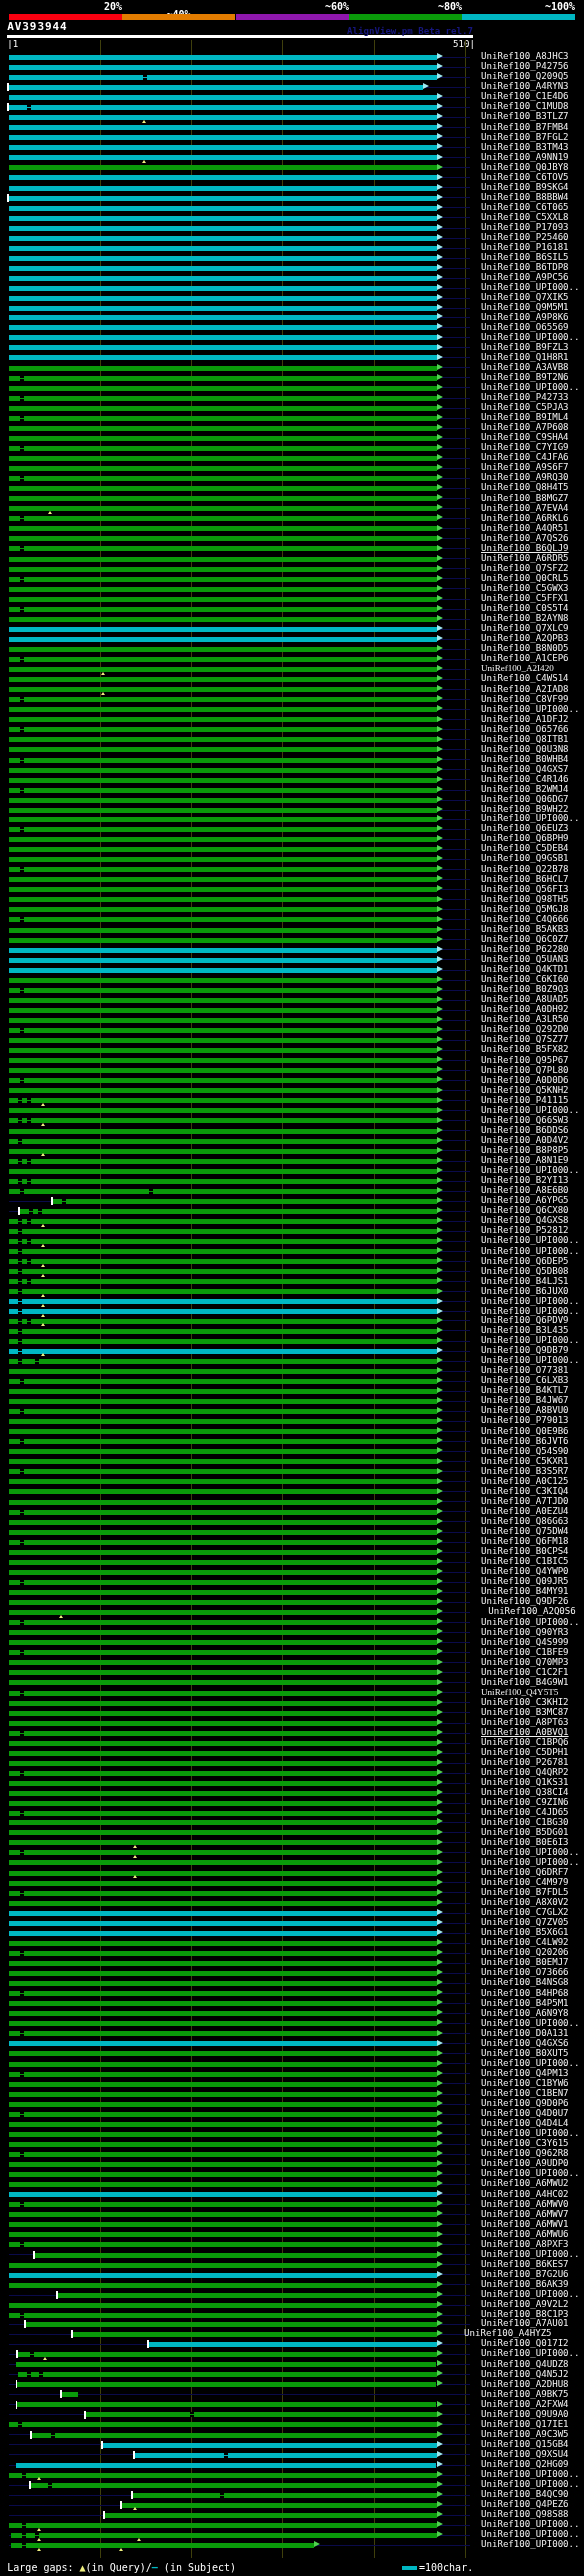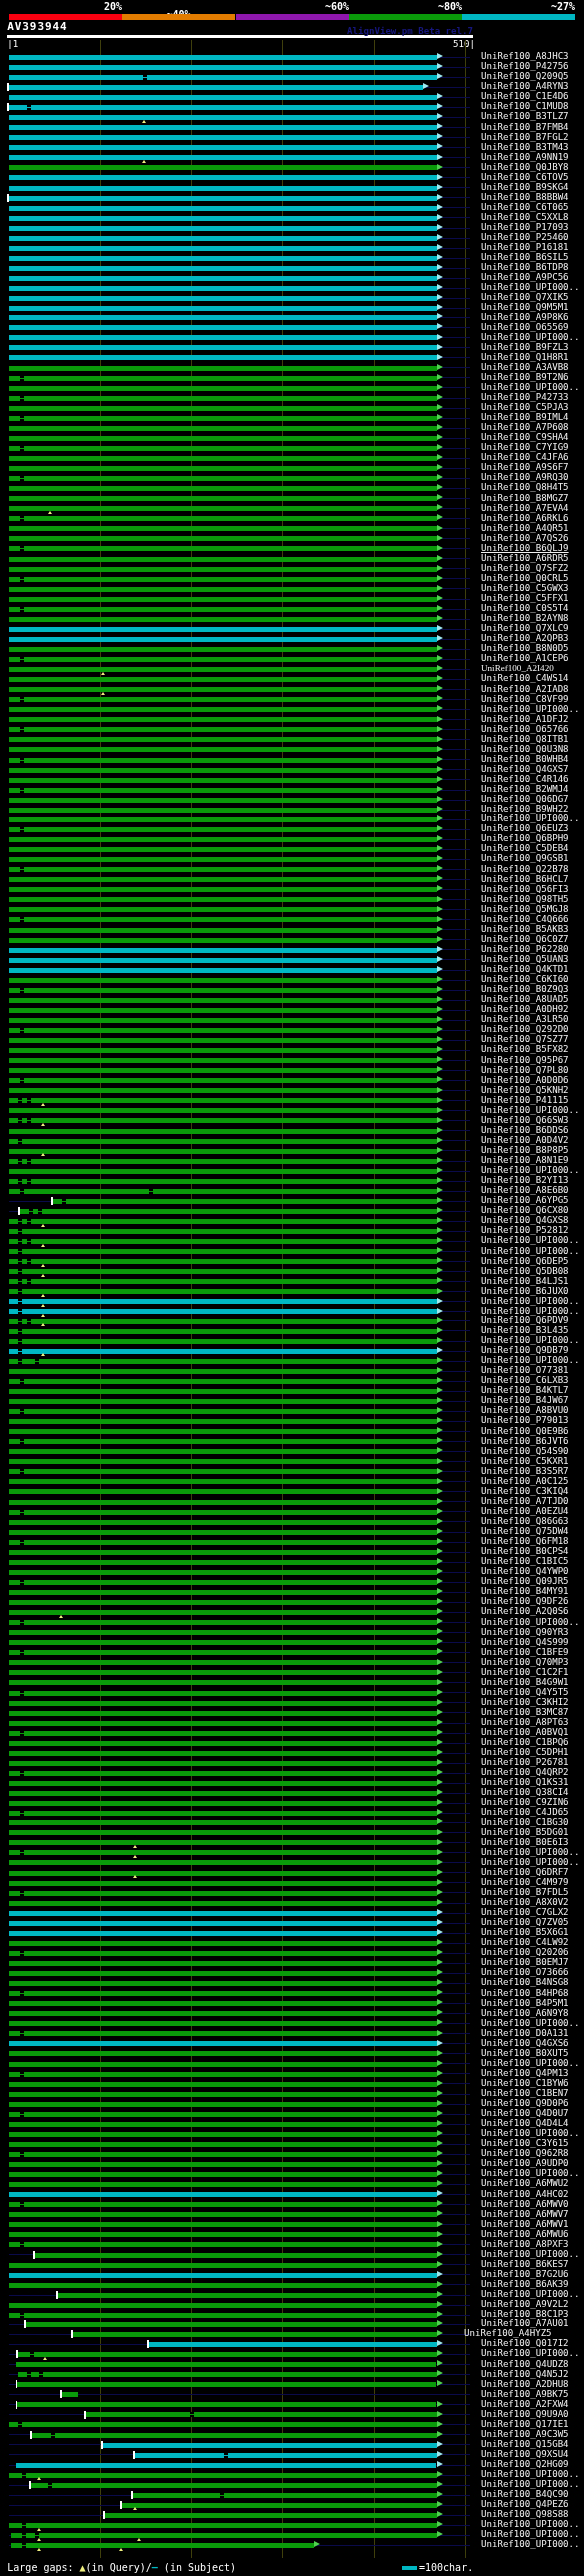--- a/index.html
+++ b/index.html
@@ -26,7 +26,7 @@
       <div class=" keylabel" style="position: absolute; left: 122px; top: 9px; width: 113px; text-align: center;">~40%</div>
       <div class=" keylabel" style="position: absolute; left: 236px; top: 0.9px; width: 113px; text-align: right;">~60%</div>
       <div class=" keylabel" style="position: absolute; left: 349px; top: 0.9px; width: 113px; text-align: right;">~80%</div>
-      <div class=" keylabel" style="position: absolute; left: 462px; top: 0.9px; width: 113px; text-align: right;">~27%</div>
+      <div class=" keylabel" style="position: absolute; left: 462px; top: 0.9px; width: 113px; text-align: right;">~100%</div>
     </div>
   <div id="key-bar">
       <div style="position: absolute; left: 9.1px; top: 13.7px; width: 113px; height: 6.4px; background: rgb(250, 0, 16);"></div>

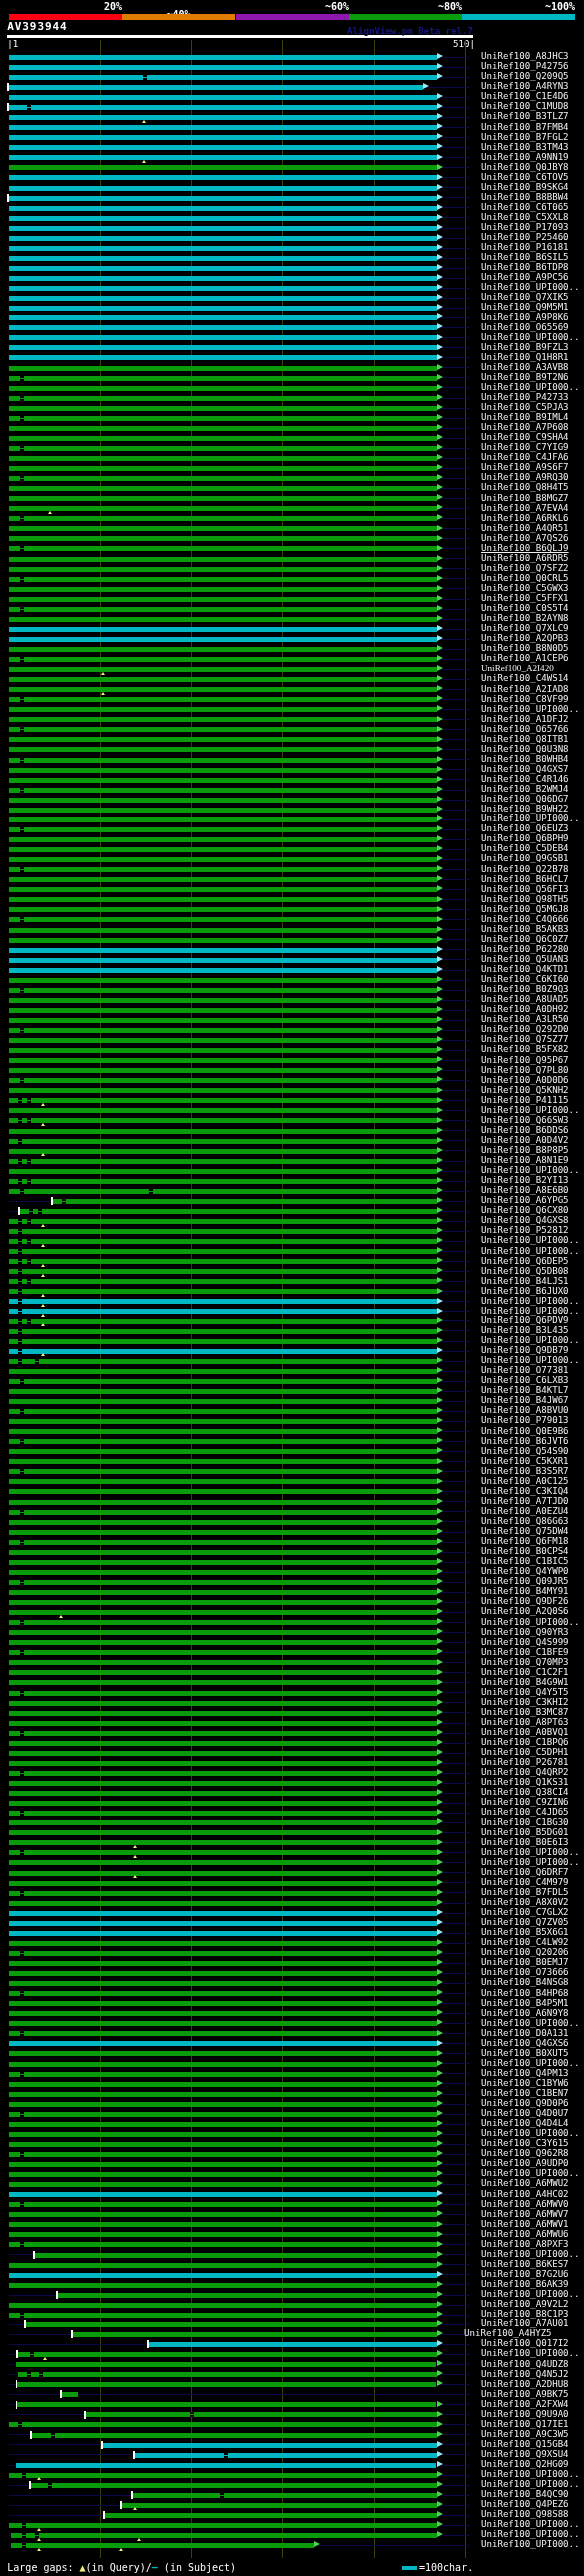--- a/index.html
+++ b/index.html
@@ -886,7 +886,7 @@
       <div style="position: absolute; left: 9.1px; top: 1610px; width: 428px; height: 4.6px; background: rgb(10, 155, 10); z-index: 2;"></div>
       <div style="position: absolute; left: 437px; top: 1608px; width: 0px; height: 0px; border-top: 3.7px solid transparent; border-bottom: 3.7px solid transparent; border-left: 6.4px solid rgb(79, 212, 79); z-index: 2;"></div>
       <div style="position: absolute; left: 59px; top: 1615px; width: 0px; height: 0px; border-left: 2.7px solid transparent; border-right: 2.7px solid transparent; border-bottom: 3.7px solid rgb(240, 240, 128); z-index: 3;"></div>
-      <div class="hitlabel" style="position: absolute; left: 481px; top: 1606px; width: 102px; height: 11px; z-index: 2;">UniRef100_A2Q0S6</div>
+      <div class="hitlabel" style="position: absolute; left: 481px; top: 1606px; width: 102px; height: 11px; z-index: 2; text-align: center;">UniRef100_A2Q0S6</div>
       <div style="position: absolute; left: 9.1px; top: 1622px; width: 461px; height: 0.9px; background: rgb(10, 10, 74); z-index: 1;"></div>
       <div style="position: absolute; left: 9.1px; top: 1620px; width: 428px; height: 4.6px; background: rgb(10, 155, 10); z-index: 2;"></div>
       <div style="position: absolute; left: 437px; top: 1618px; width: 0px; height: 0px; border-top: 3.7px solid transparent; border-bottom: 3.7px solid transparent; border-left: 6.4px solid rgb(79, 212, 79); z-index: 2;"></div>

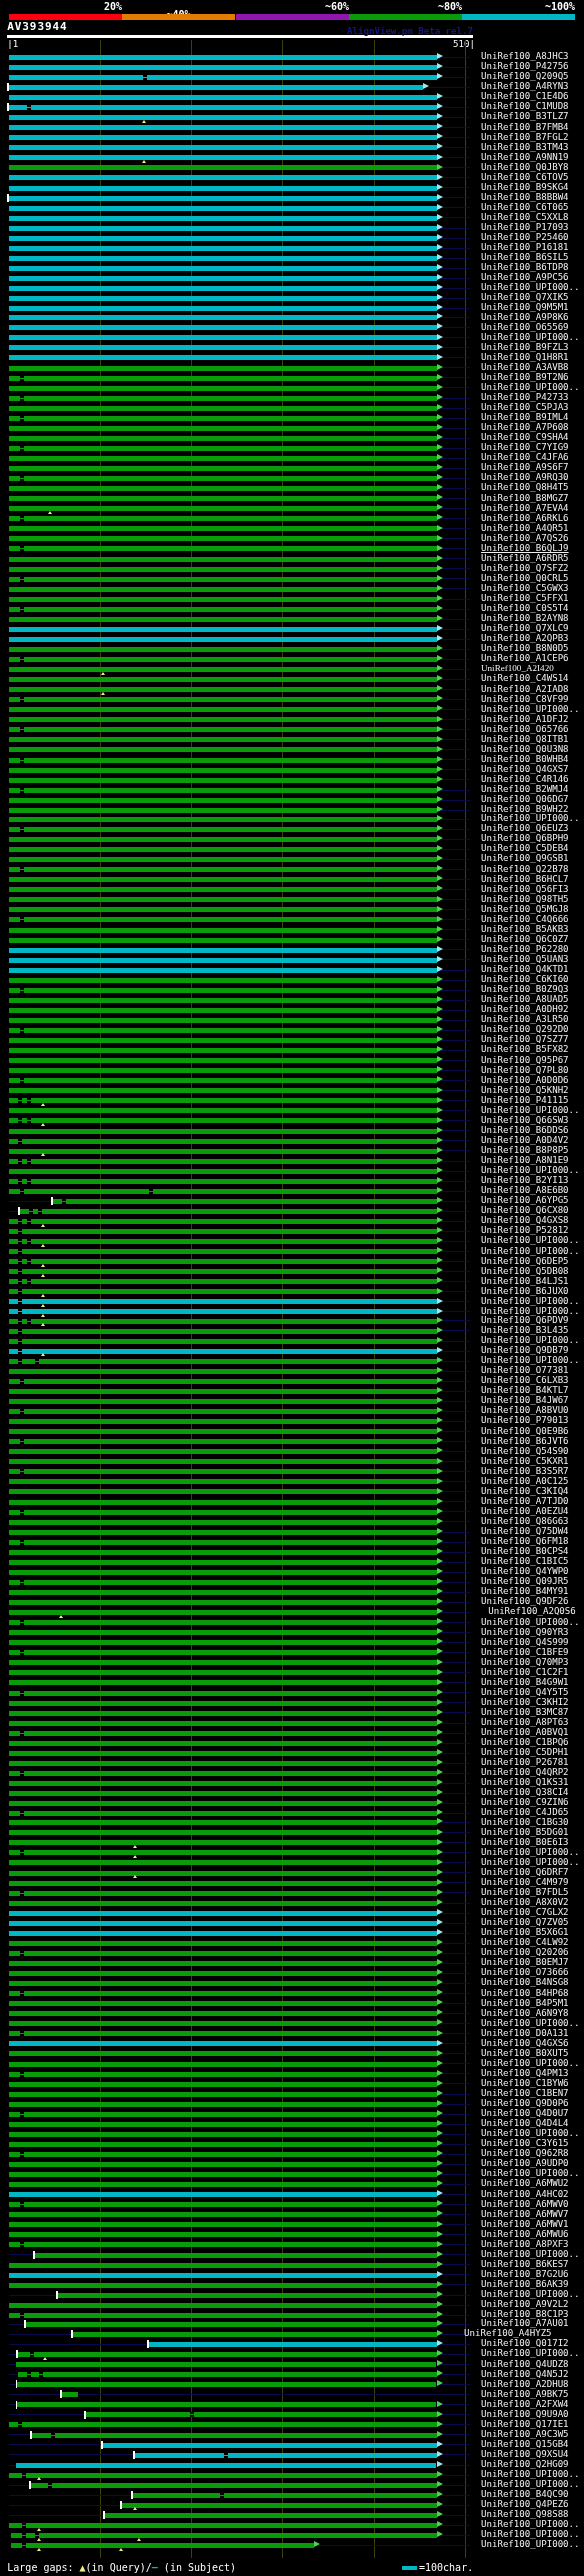--- a/index.html
+++ b/index.html
@@ -927,7 +927,7 @@
       <div style="position: absolute; left: 20px; top: 1691px; width: 3.7px; height: 4.6px; background: rgb(0, 0, 0); z-index: 3;">
         <div style="height: 0.9px; margin-top: 1.8px; background: rgb(10, 155, 10);"></div>
       </div>
-      <div class="hitlabel" style="position: absolute; left: 481px; top: 1687px; width: 102px; height: 11px; z-index: 2;">UniRef100_Q4Y5T5</div>
+      <div class="hitlabel" style="position: absolute; left: 481px; top: 1687px; width: 102px; height: 11px; z-index: 2; font-family: Liberation Serif, serif;">UniRef100_Q4Y5T5</div>
       <div style="position: absolute; left: 9.1px; top: 1702px; width: 461px; height: 0.9px; background: rgb(10, 10, 74); z-index: 1;"></div>
       <div style="position: absolute; left: 9.1px; top: 1701px; width: 428px; height: 4.6px; background: rgb(10, 155, 10); z-index: 2;"></div>
       <div style="position: absolute; left: 437px; top: 1699px; width: 0px; height: 0px; border-top: 3.7px solid transparent; border-bottom: 3.7px solid transparent; border-left: 6.4px solid rgb(79, 212, 79); z-index: 2;"></div>

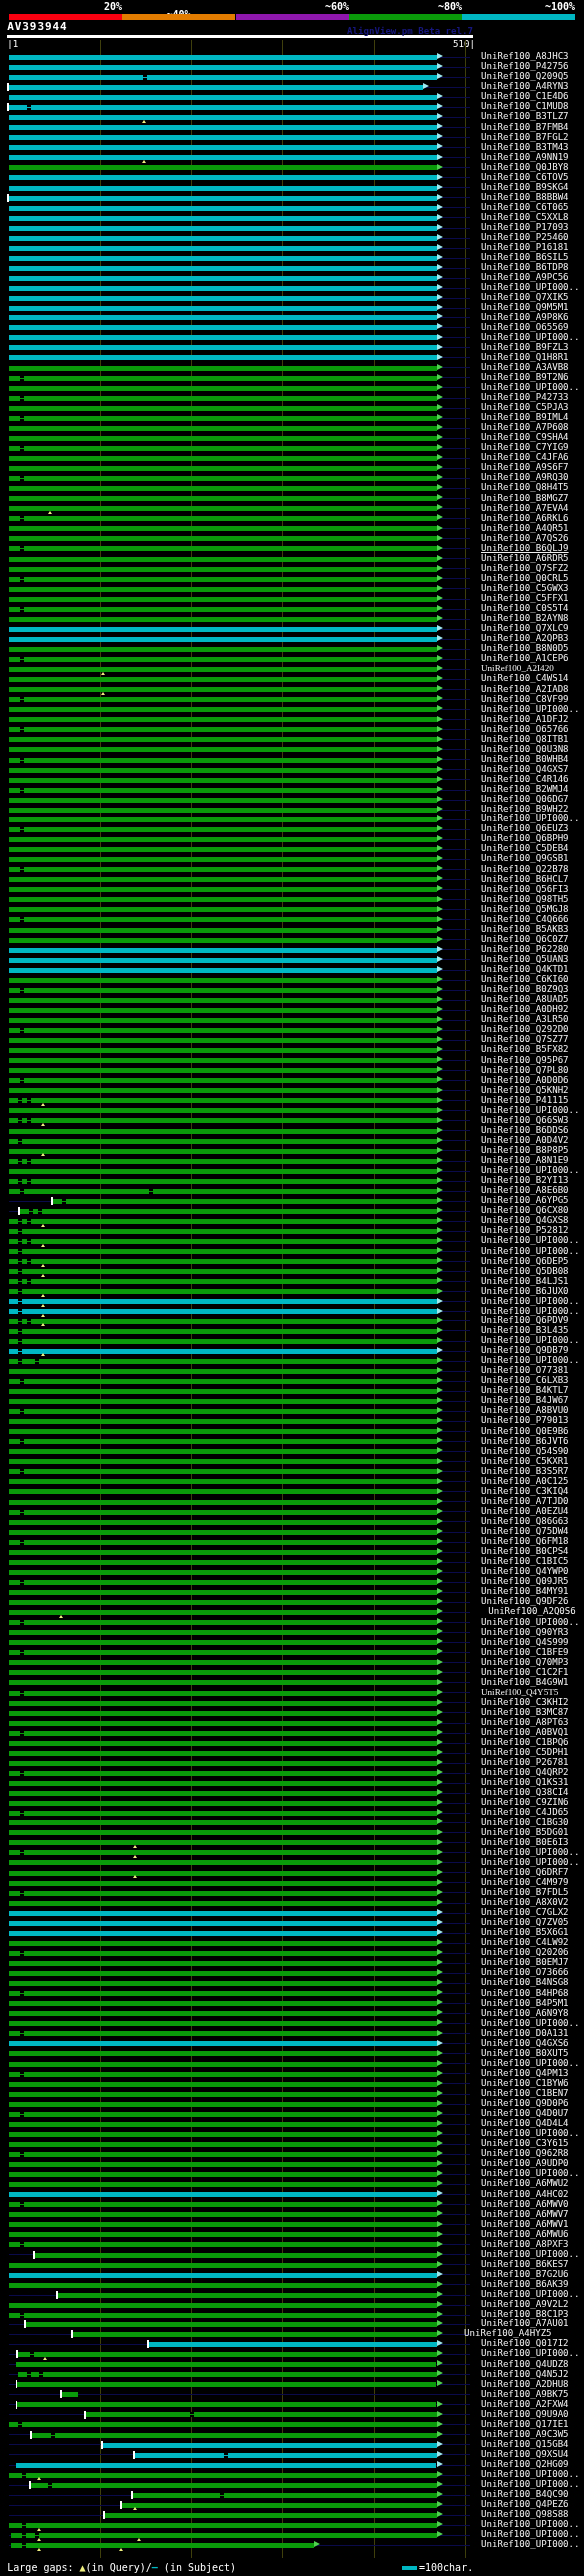--- a/index.html
+++ b/index.html
@@ -946,7 +946,7 @@
       <div style="position: absolute; left: 20px; top: 1731px; width: 3.7px; height: 4.6px; background: rgb(0, 0, 0); z-index: 3;">
         <div style="height: 0.9px; margin-top: 1.8px; background: rgb(10, 155, 10);"></div>
       </div>
-      <div class="hitlabel" style="position: absolute; left: 481px; top: 1727px; width: 102px; height: 11px; z-index: 2;">UniRef100_A0BVQ1</div>
+      <div class="hitlabel" style="position: absolute; left: 481px; top: 1727px; width: 102px; height: 11px; z-index: 2; text-decoration: underline;">UniRef100_A0BVQ1</div>
       <div style="position: absolute; left: 9.1px; top: 1743px; width: 461px; height: 0.9px; background: rgb(10, 10, 74); z-index: 1;"></div>
       <div style="position: absolute; left: 9.1px; top: 1741px; width: 428px; height: 4.6px; background: rgb(10, 155, 10); z-index: 2;"></div>
       <div style="position: absolute; left: 437px; top: 1739px; width: 0px; height: 0px; border-top: 3.7px solid transparent; border-bottom: 3.7px solid transparent; border-left: 6.4px solid rgb(79, 212, 79); z-index: 2;"></div>

